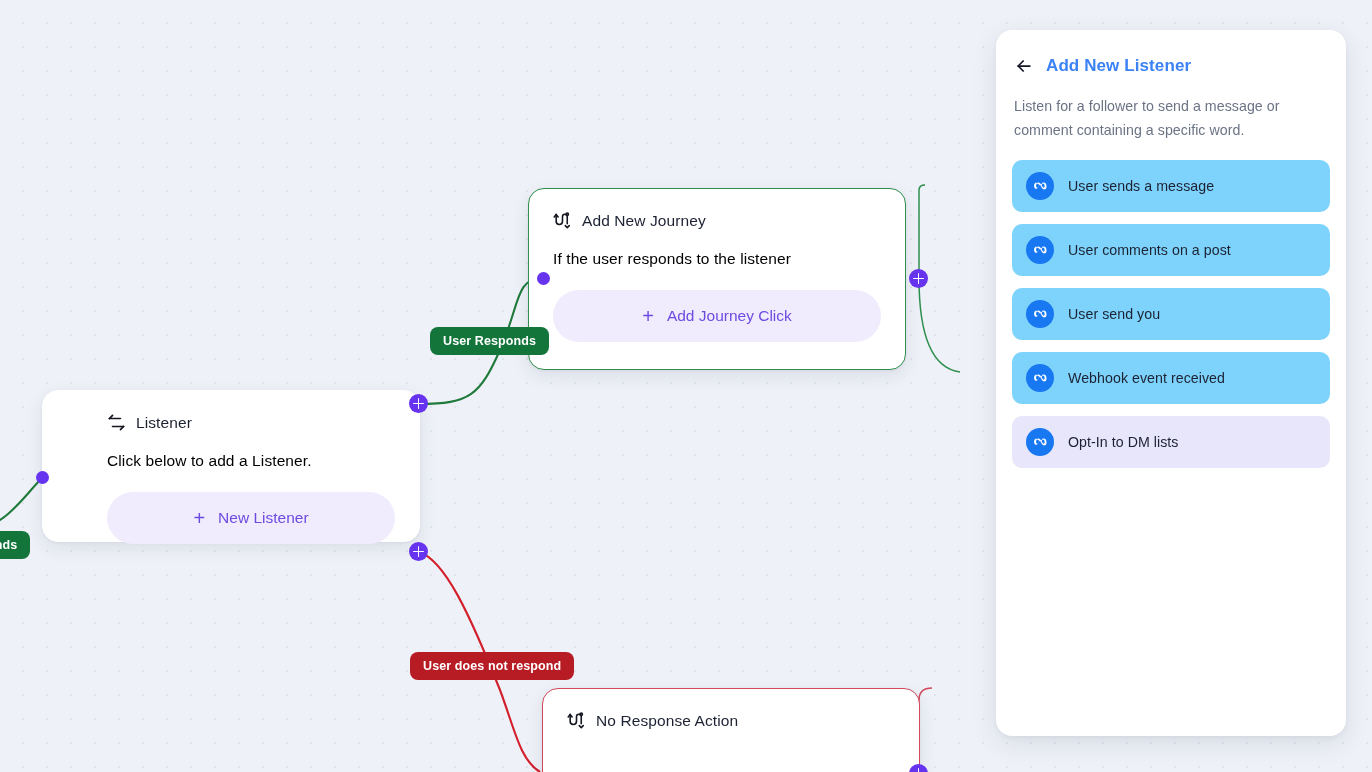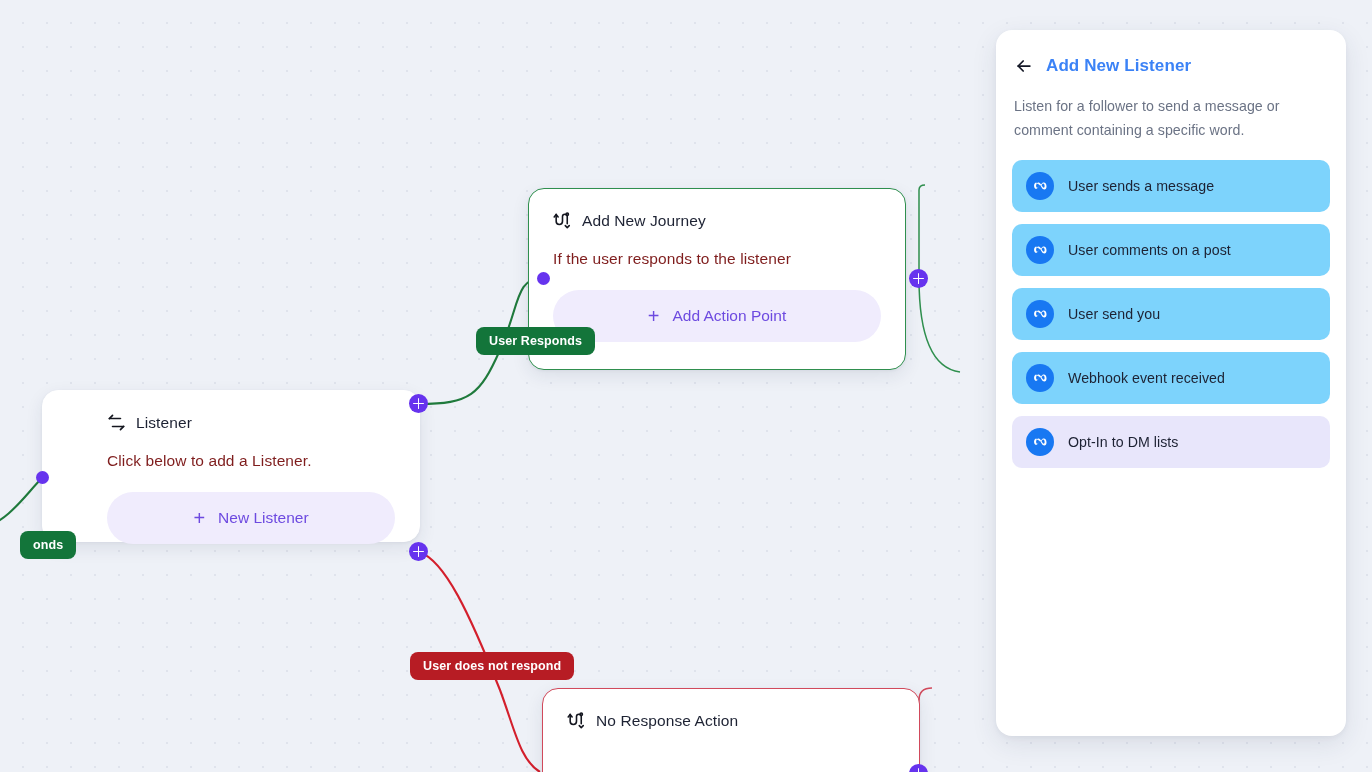--- a/index.html
+++ b/index.html
@@ -54,7 +54,7 @@
   .node-sub {
     padding: 20px 24px 0 24px;
     font-size: 15.5px;
-    color: #7f1d1d;
+    color: #000000;
     letter-spacing: .1px;
   }
   .node-btn {

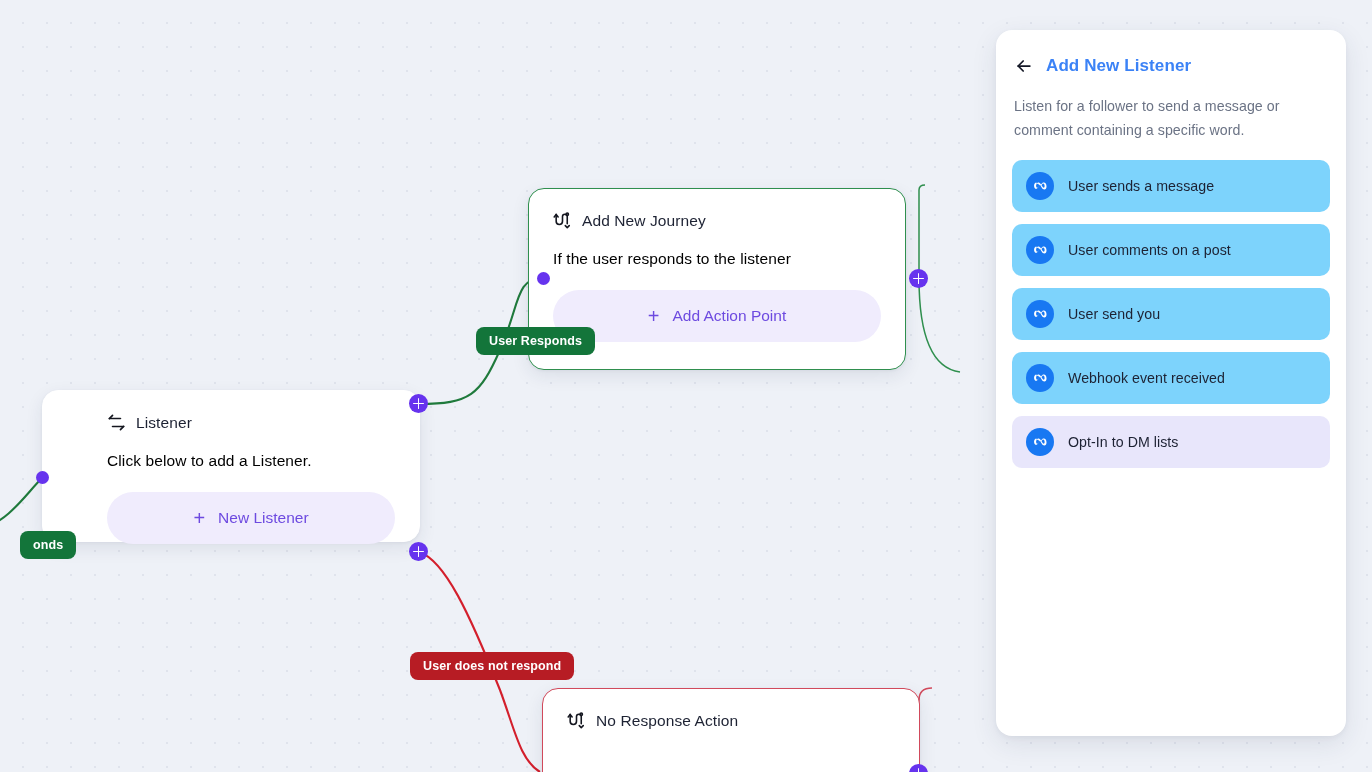--- a/index.html
+++ b/index.html
@@ -229,7 +229,7 @@
     <div class="node-sub">If the user responds to the listener</div>
     <button class="node-btn">
       <span class="plus">+</span>
-      <span>Add Action Point</span>
+      <span>Add Journey Click</span>
     </button>
   </div>
   <div class="handle dot" style="left:537px; top:272px;"></div>

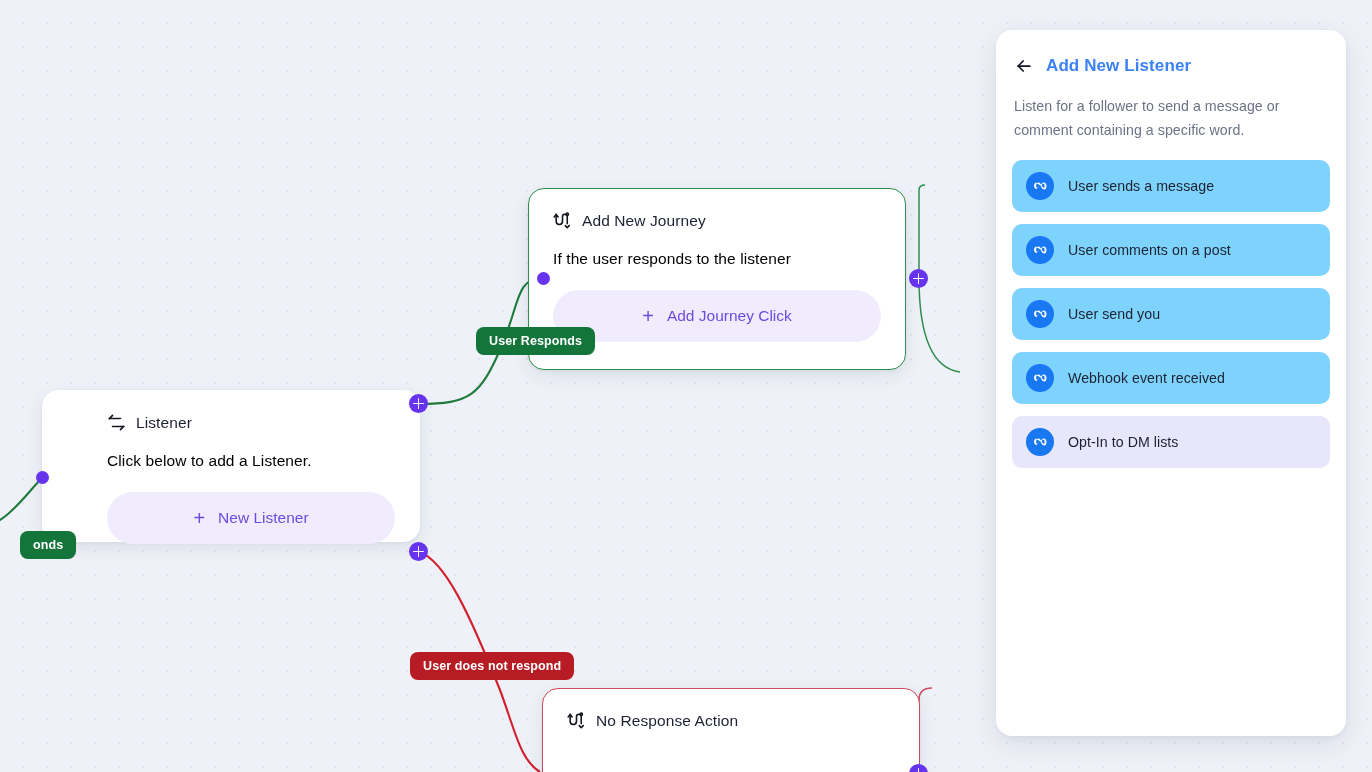--- a/index.html
+++ b/index.html
@@ -111,7 +111,7 @@
     z-index: 5;
     letter-spacing: .1px;
   }
-  .edge-label.green { background: #13753a; margin-left: 46px; }
+  .edge-label.green { background: #13753a; }
   .edge-label.red   { background: #b71c24; }
 
   

